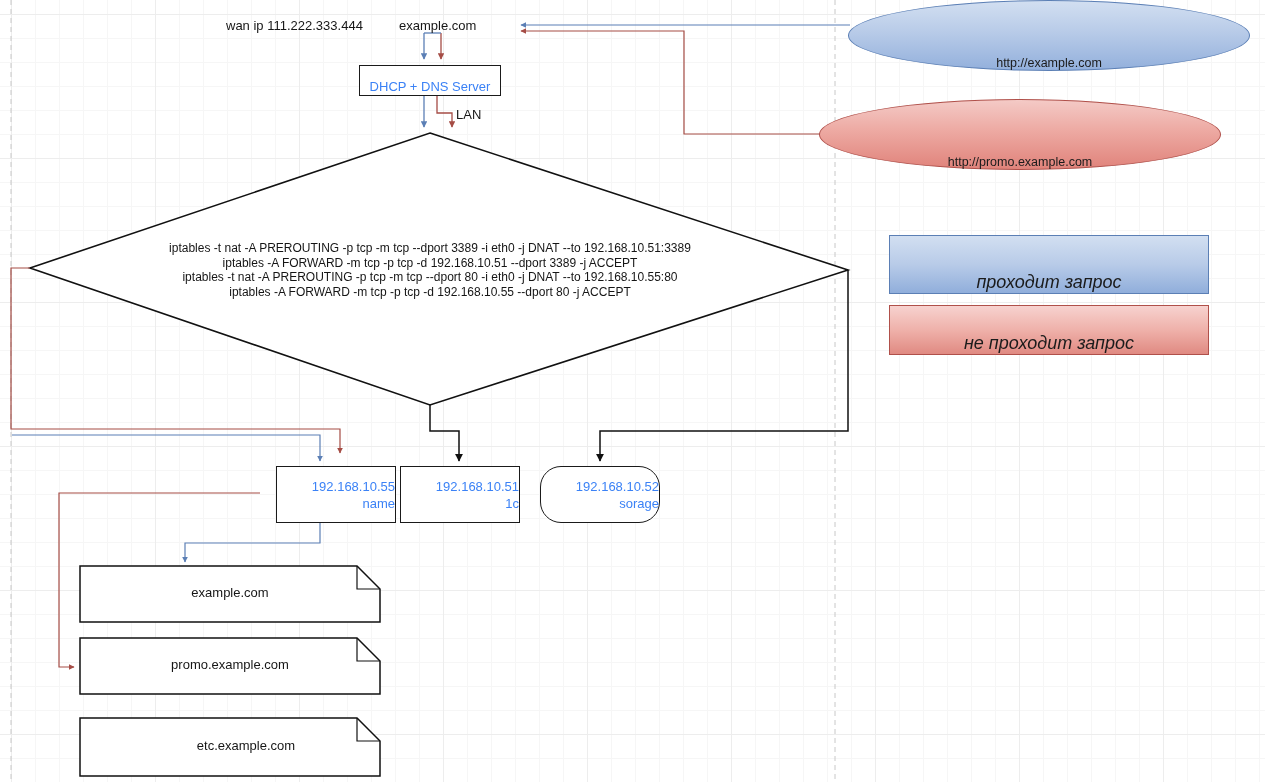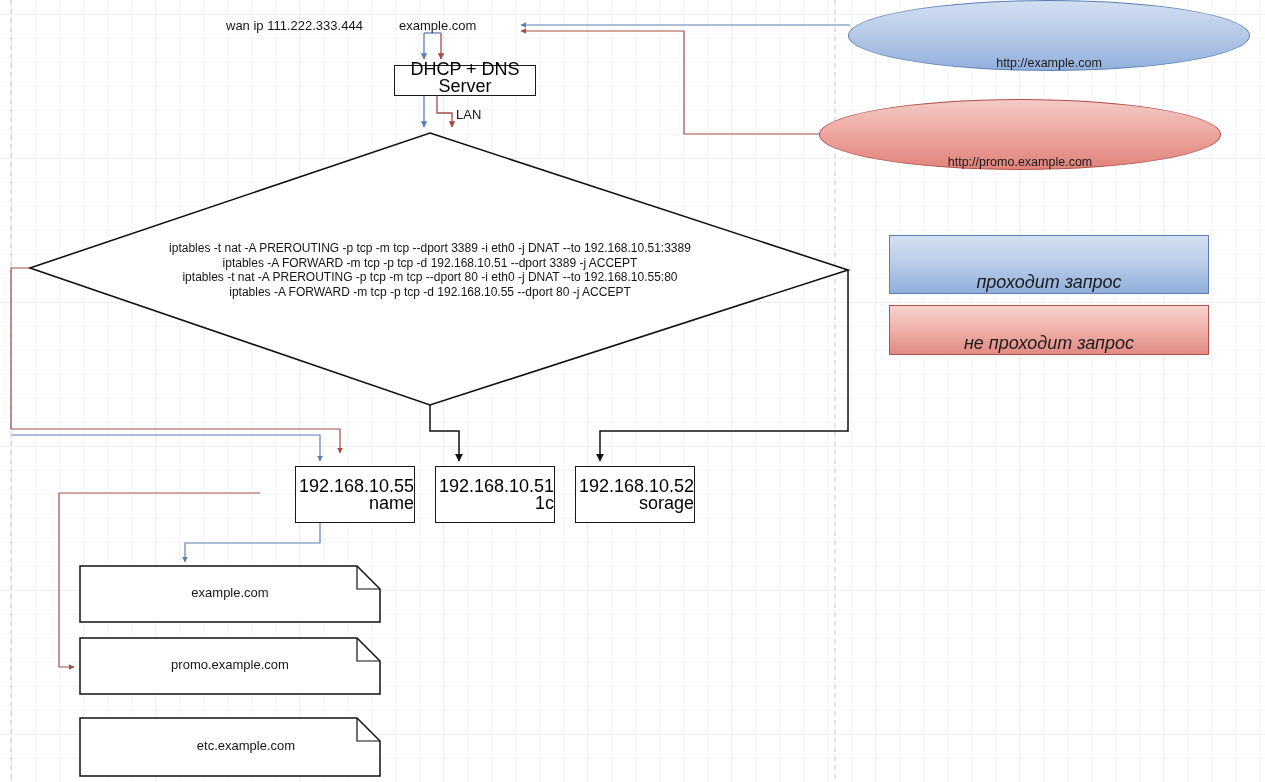--- a/index.html
+++ b/index.html
@@ -28,7 +28,7 @@
         align-items:flex-end;justify-content:center;text-align:center;}
   .rect-node{
     border:1px solid #1a1a1a;background:#ffffff;
-    font-size:18px;color:#000000;line-height:17px;margin-left:35px;
+    font-size:13px;color:#3b82f6;line-height:17px;
   }
   .ellipse-node{
     border-radius:50%;font-size:12.5px;color:#1b1b1b;

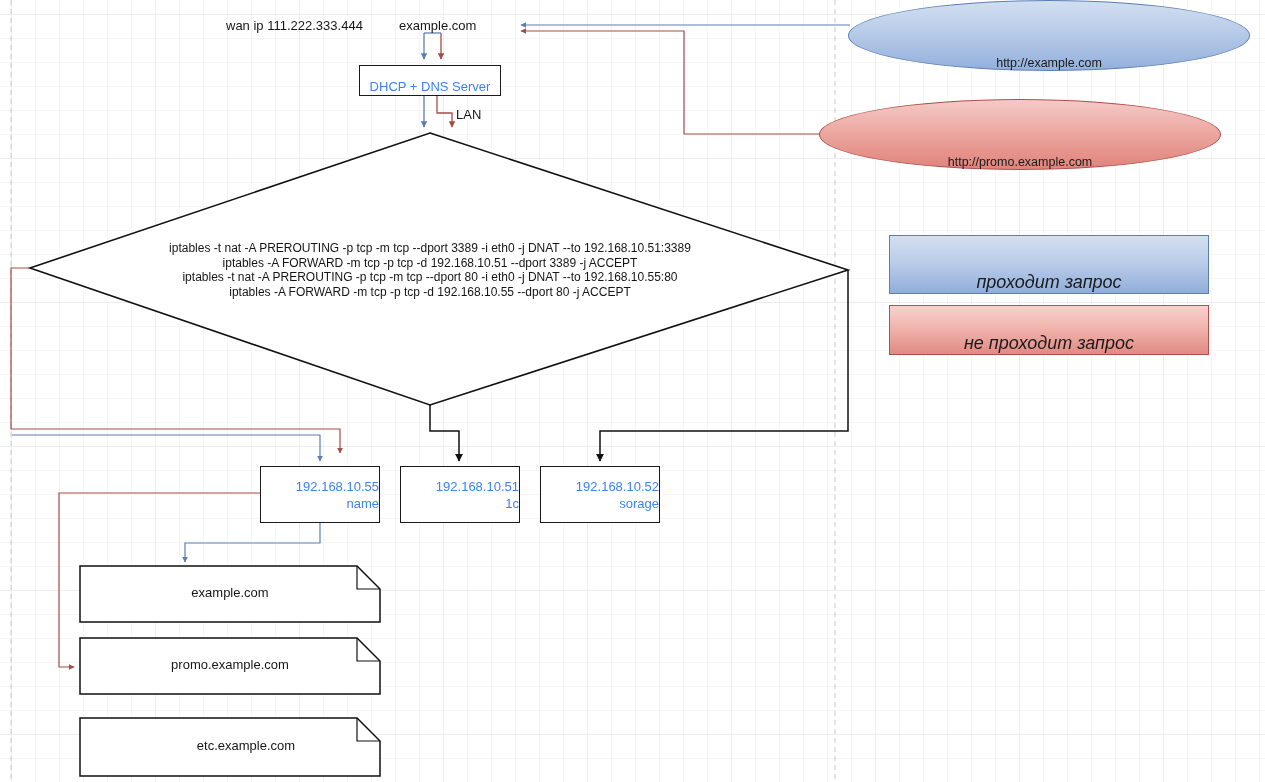--- a/index.html
+++ b/index.html
@@ -138,7 +138,7 @@
     <div>iptables -A FORWARD -m tcp -p tcp -d 192.168.10.55 --dport 80 -j ACCEPT</div>
   </div>
 
-  <div class="node rect-node" style="left:260px;top:466px;width:120px;height:57px;flex-direction:column;">
+  <div class="node rect-node" style="left:276px;top:466px;width:120px;height:57px;flex-direction:column;">
     <span>192.168.10.55</span>
     <span>name</span>
   </div>

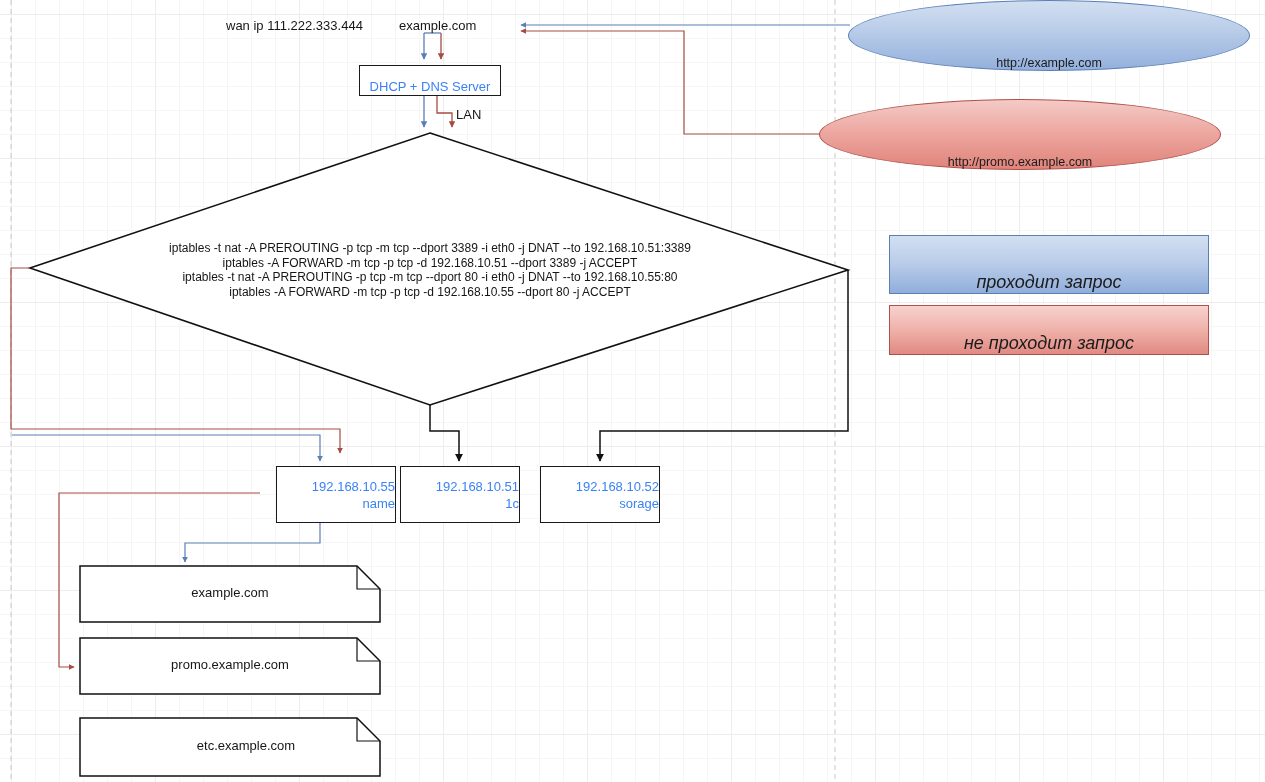--- a/index.html
+++ b/index.html
@@ -148,7 +148,7 @@
     <span>1c</span>
   </div>
 
-  <div class="node rect-node" style="left:540px;top:466px;width:120px;height:57px;flex-direction:column;">
+  <div class="node rect-node" style="left:540px;top:466px;width:120px;height:57px;flex-direction:column;border-radius:21px;">
     <span>192.168.10.52</span>
     <span>sorage</span>
   </div>

